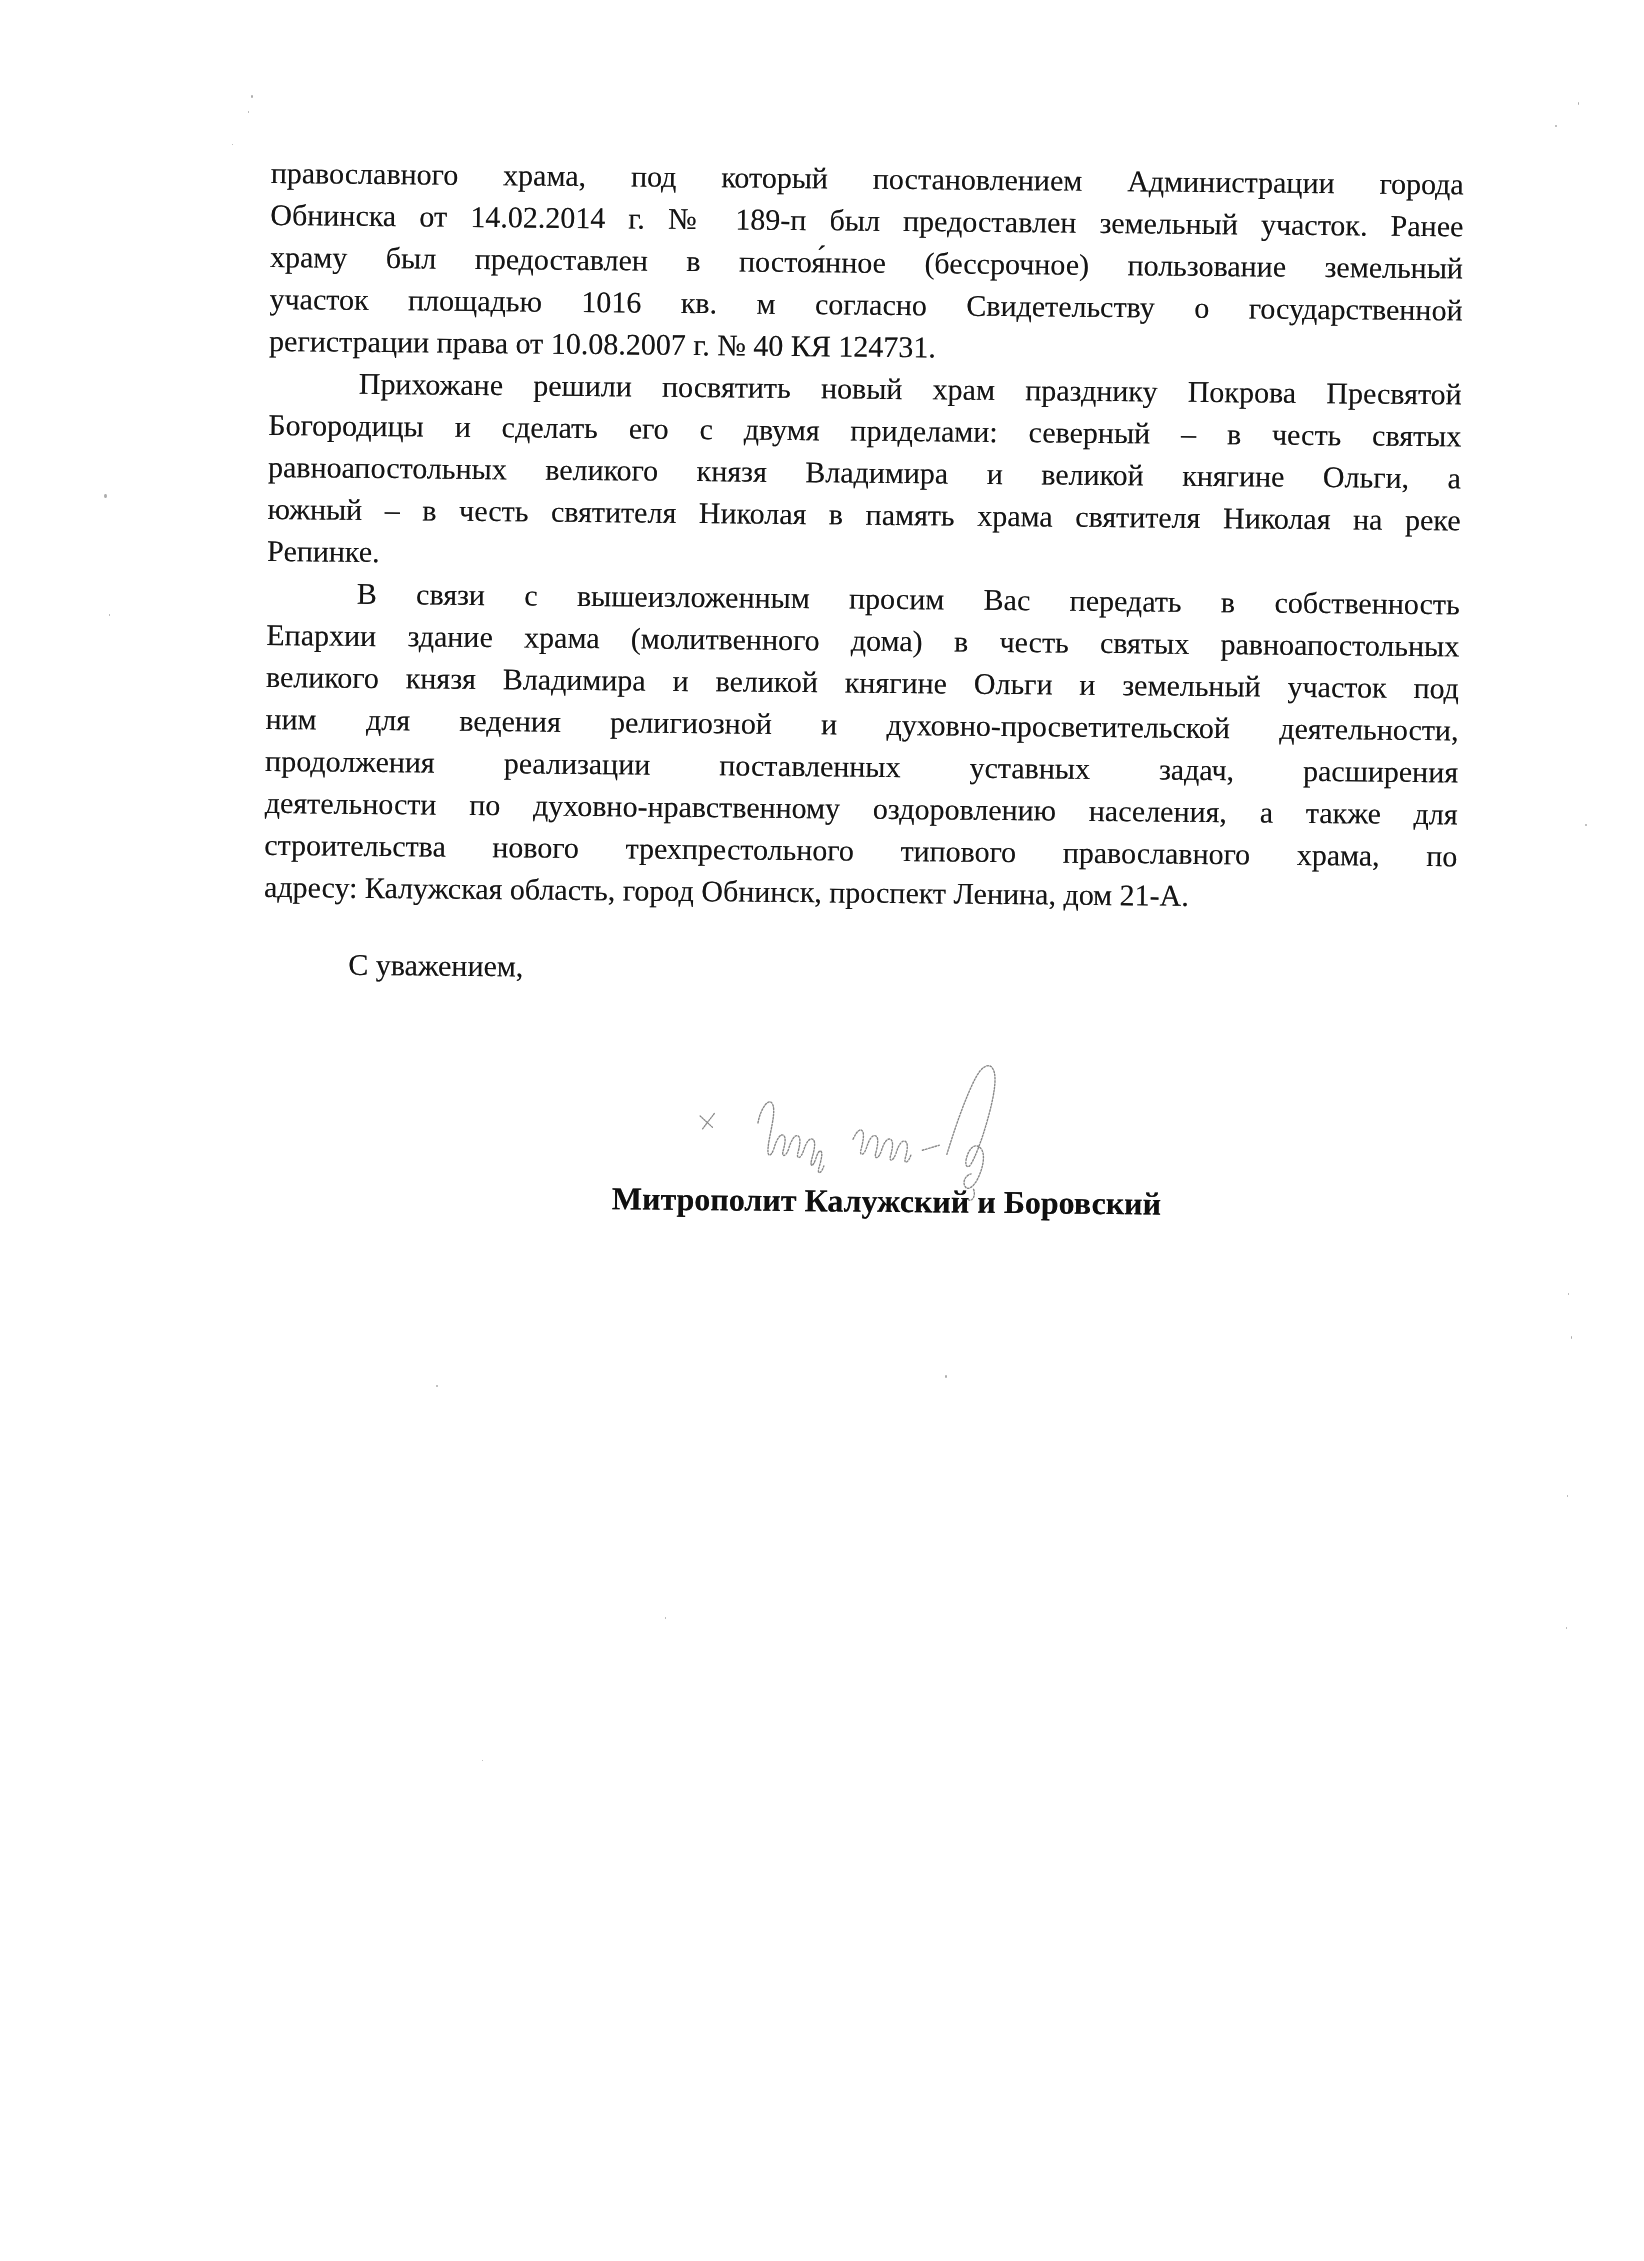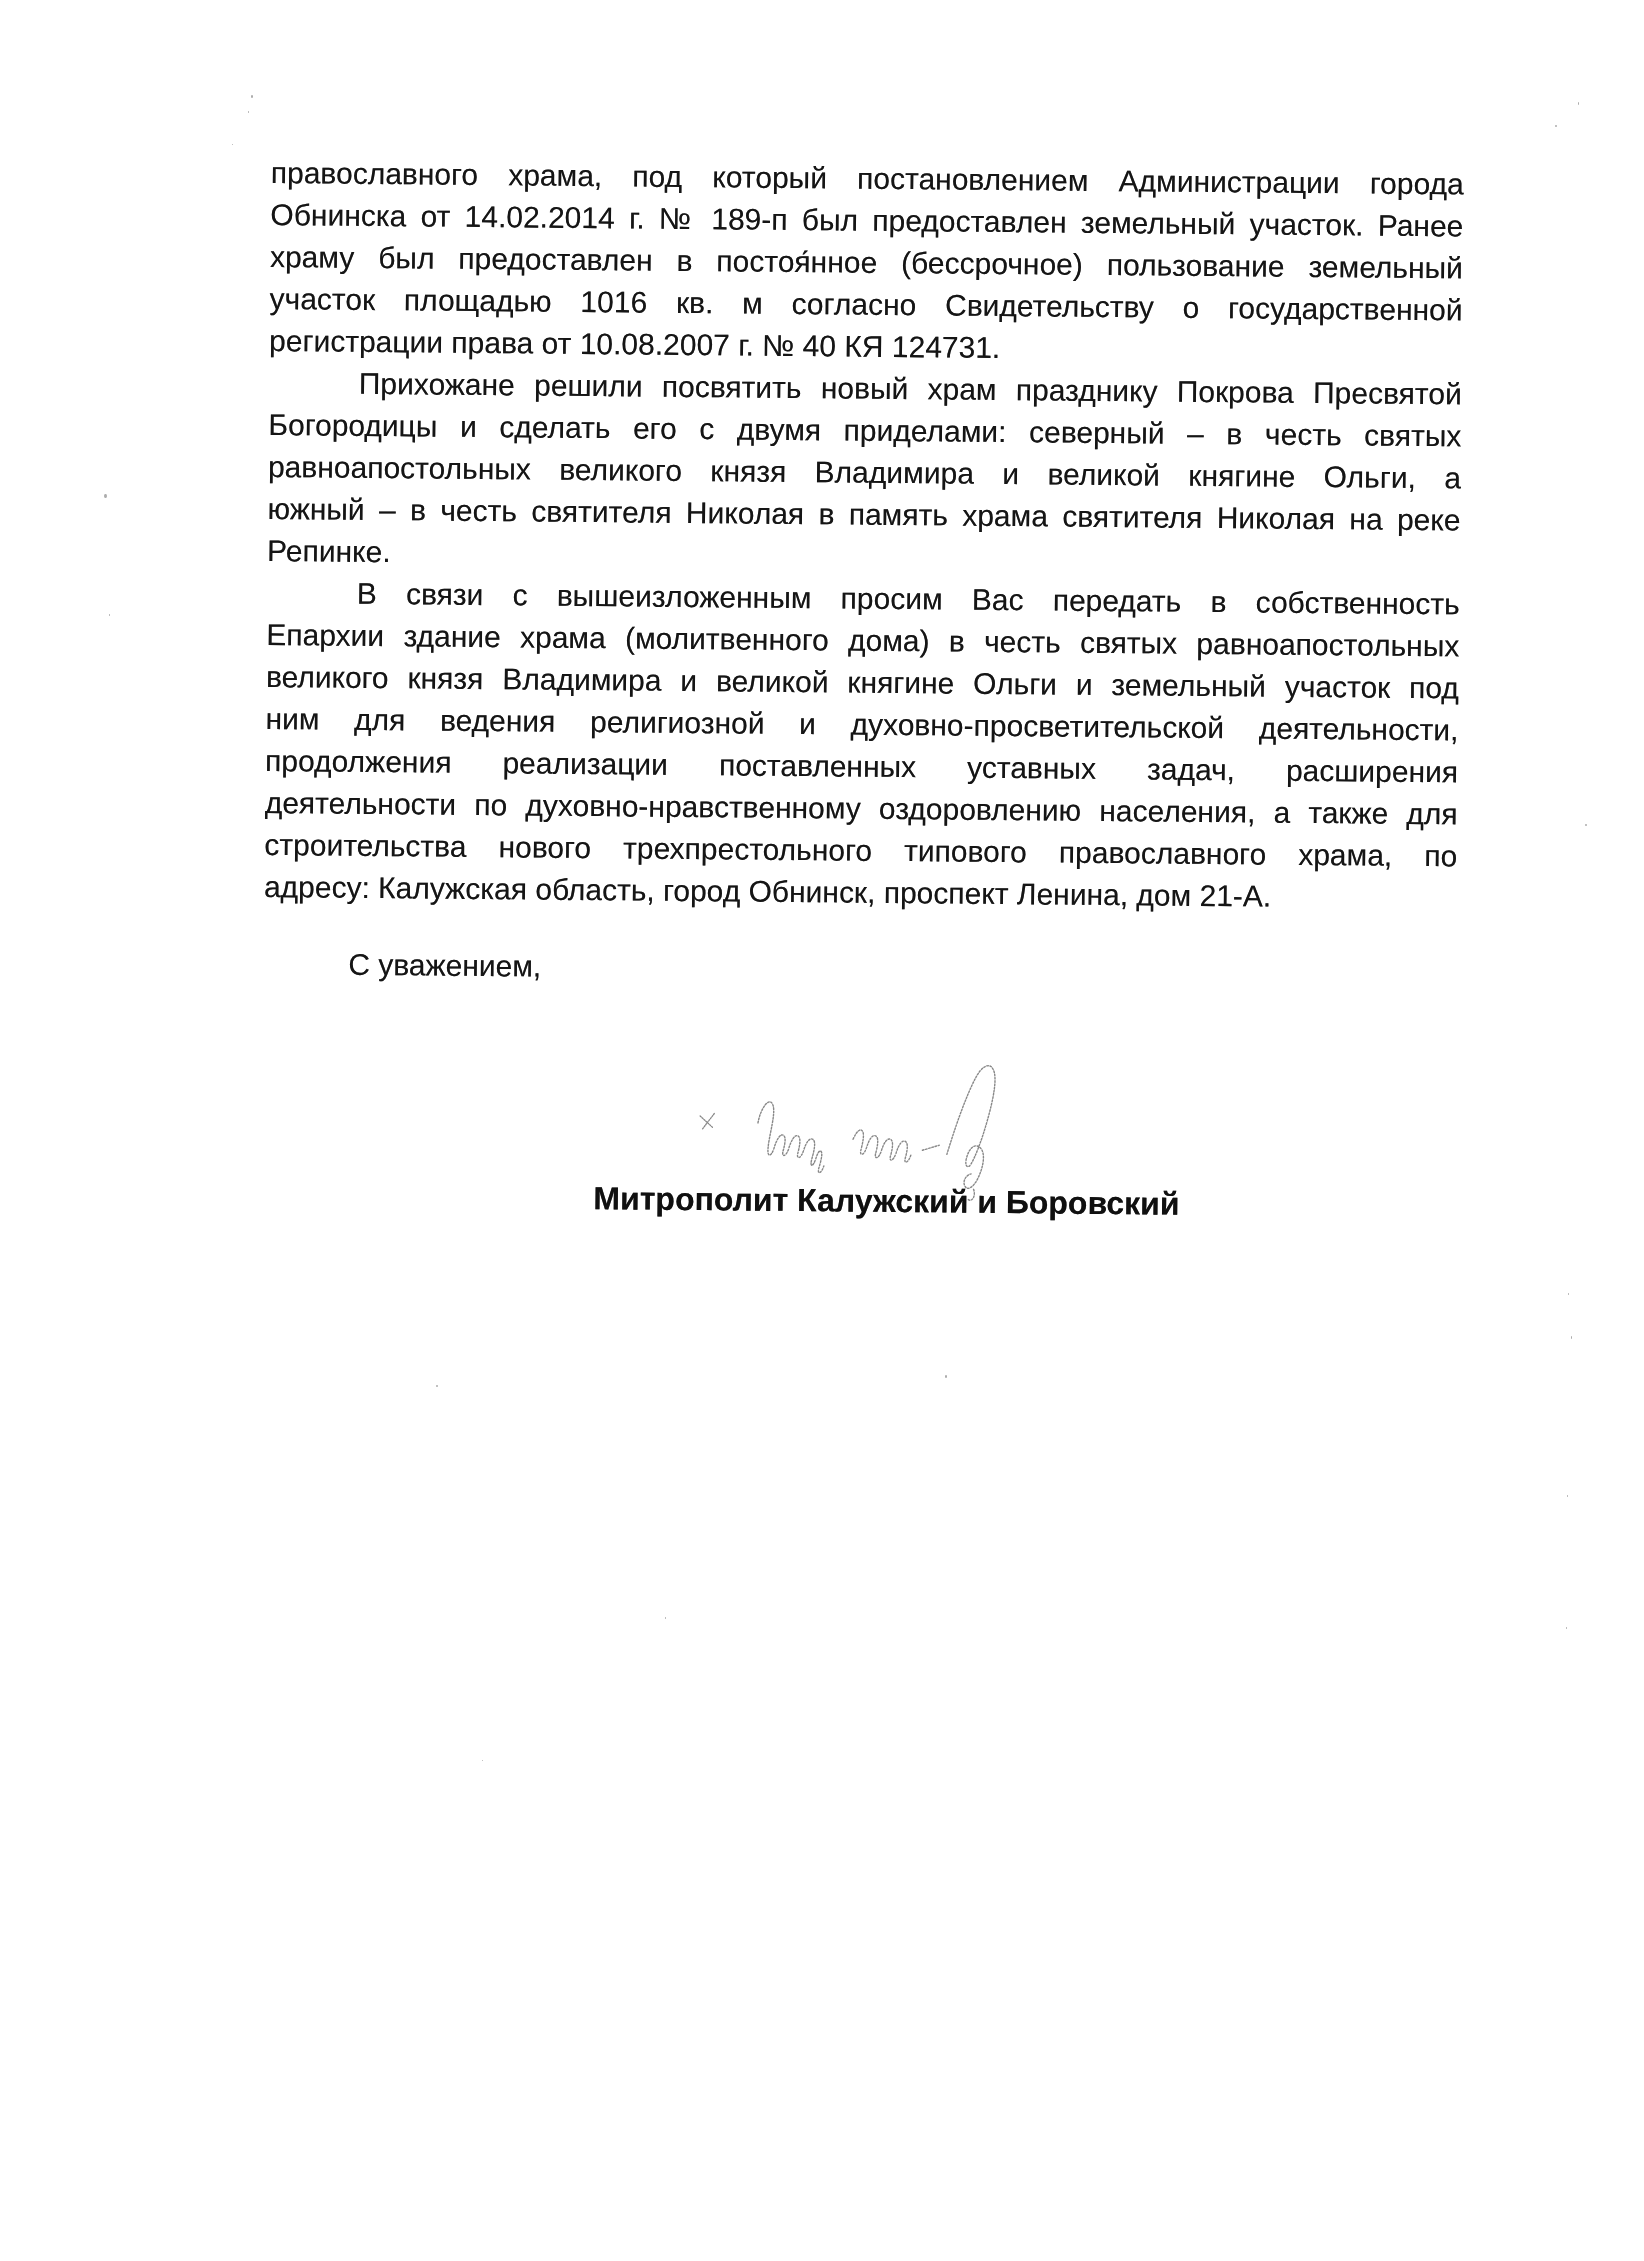--- a/index.html
+++ b/index.html
@@ -9,7 +9,7 @@
     height: 1945px;
     background: #ffffff;
     overflow: hidden;
-    font-family: Liberation Sans, sans-serif;
+    font-family: Liberation Serif, serif;
     color: #151515;
   }
   .rotate-layer {

